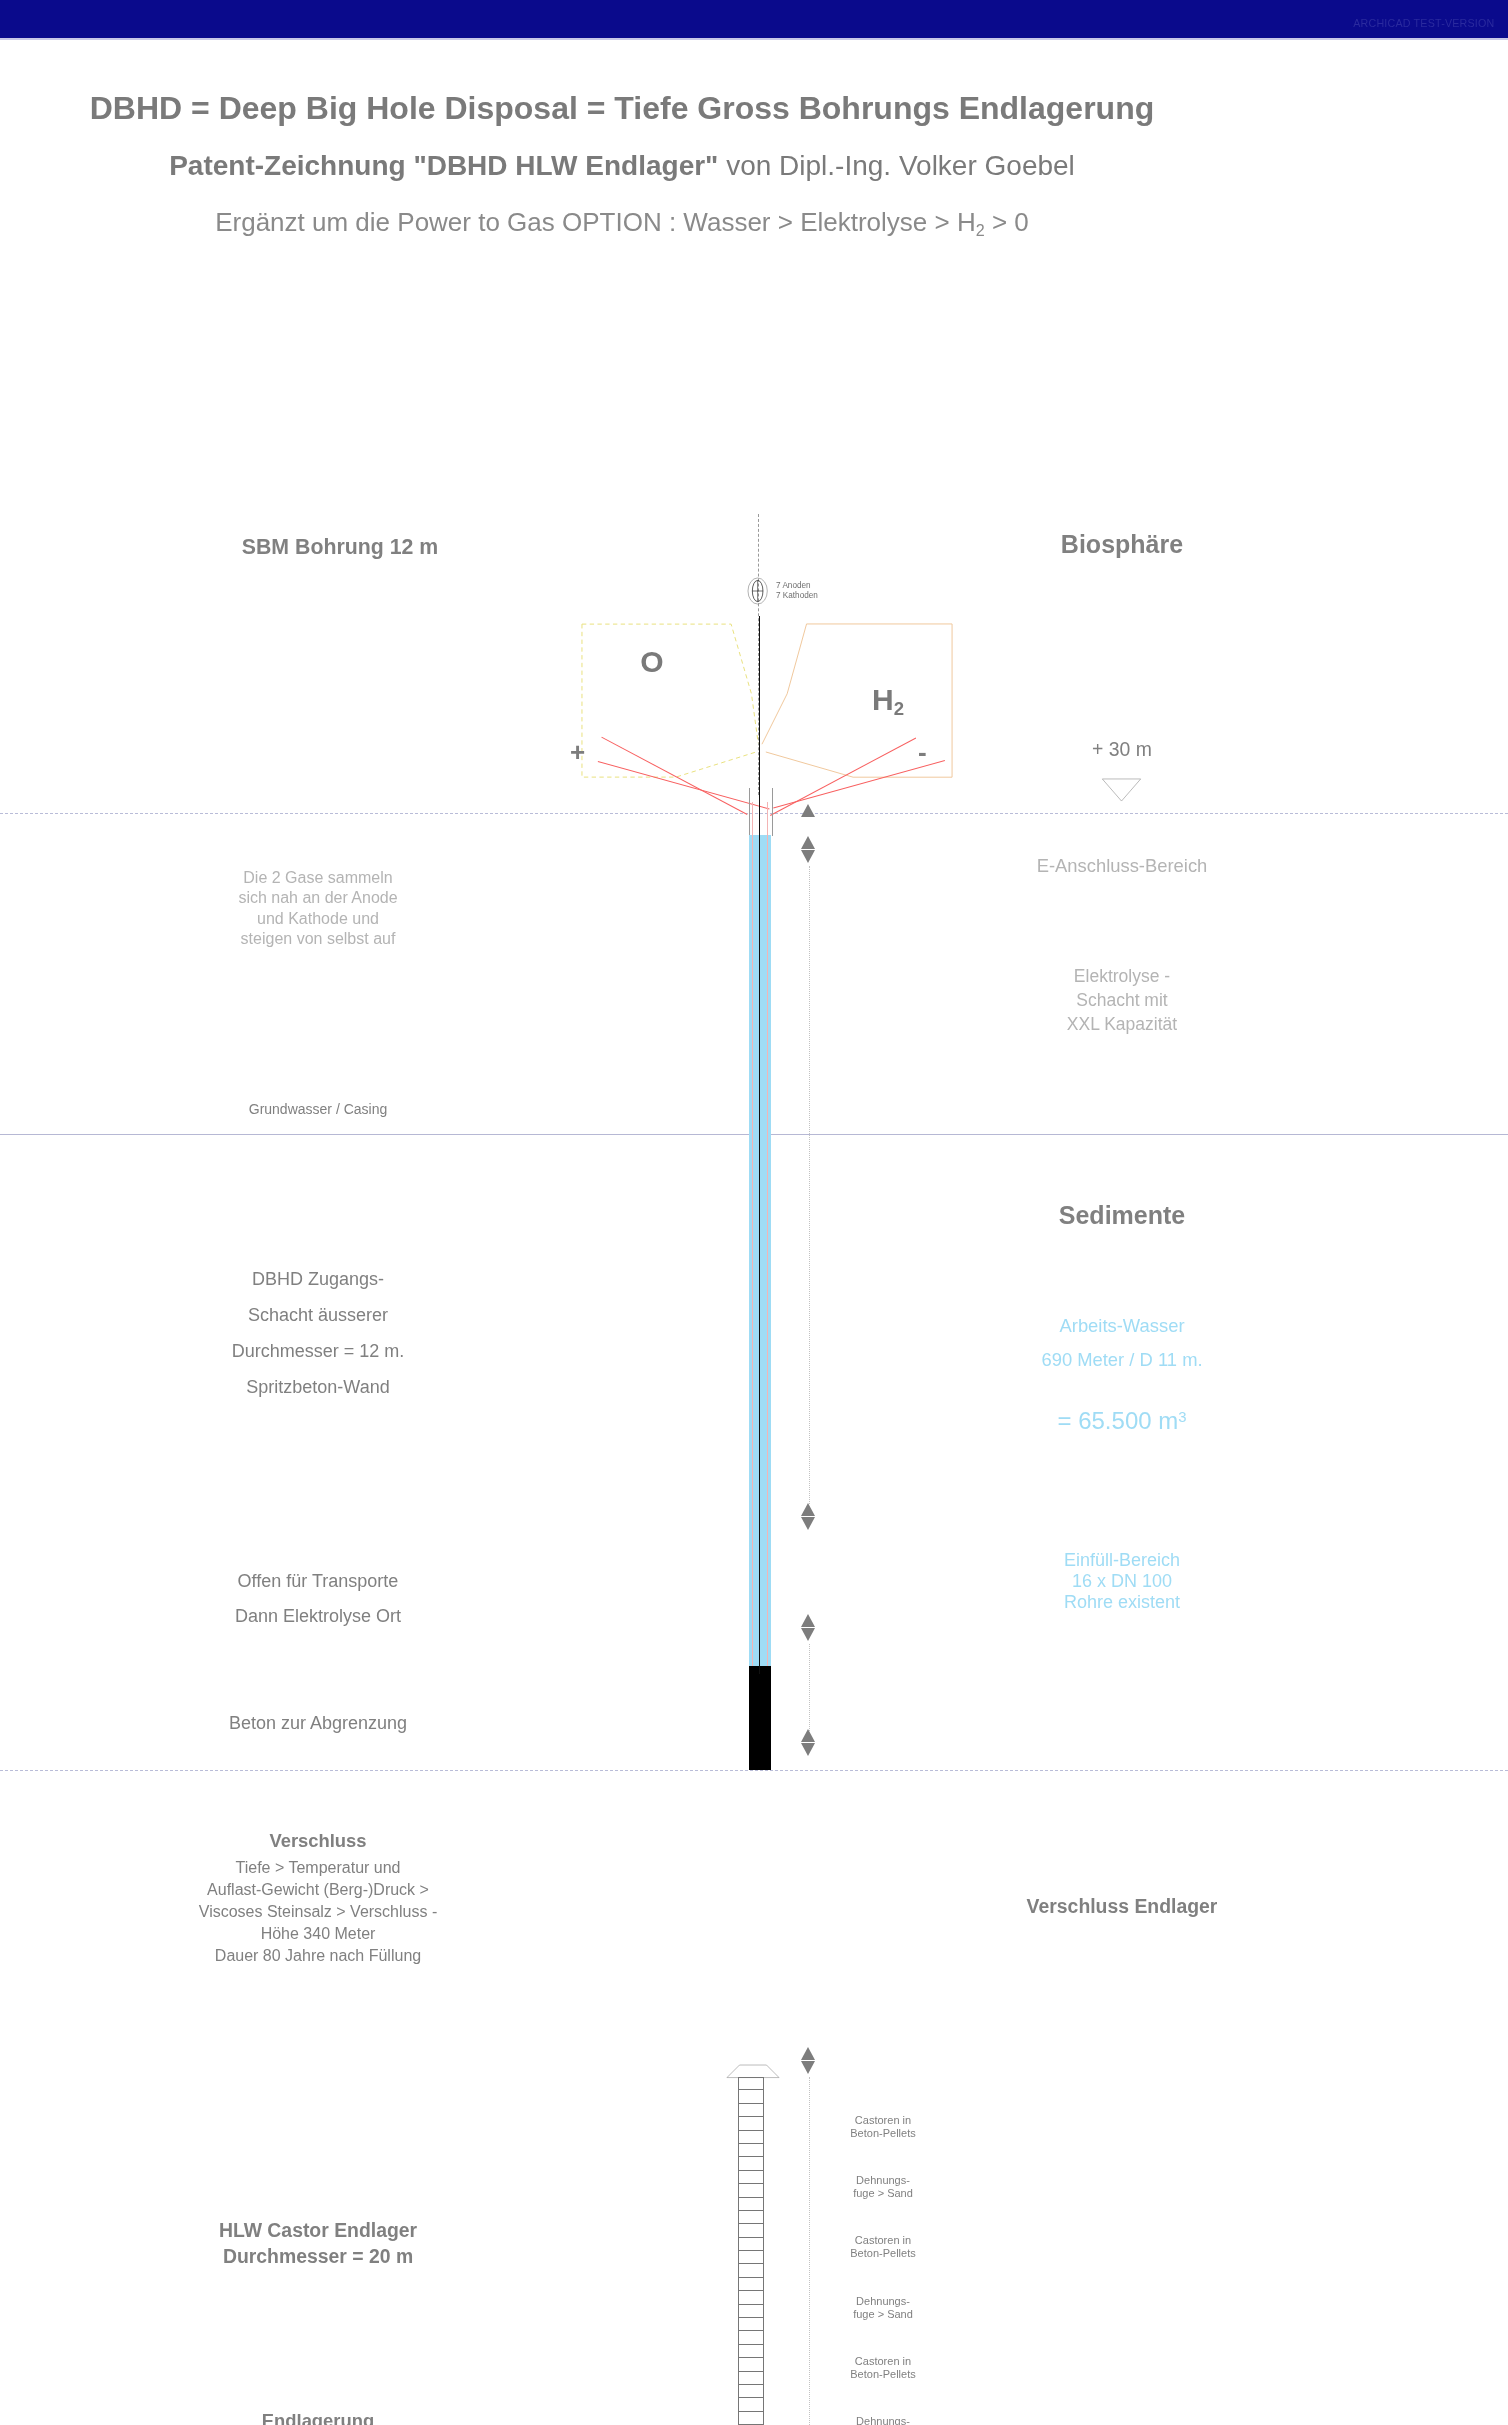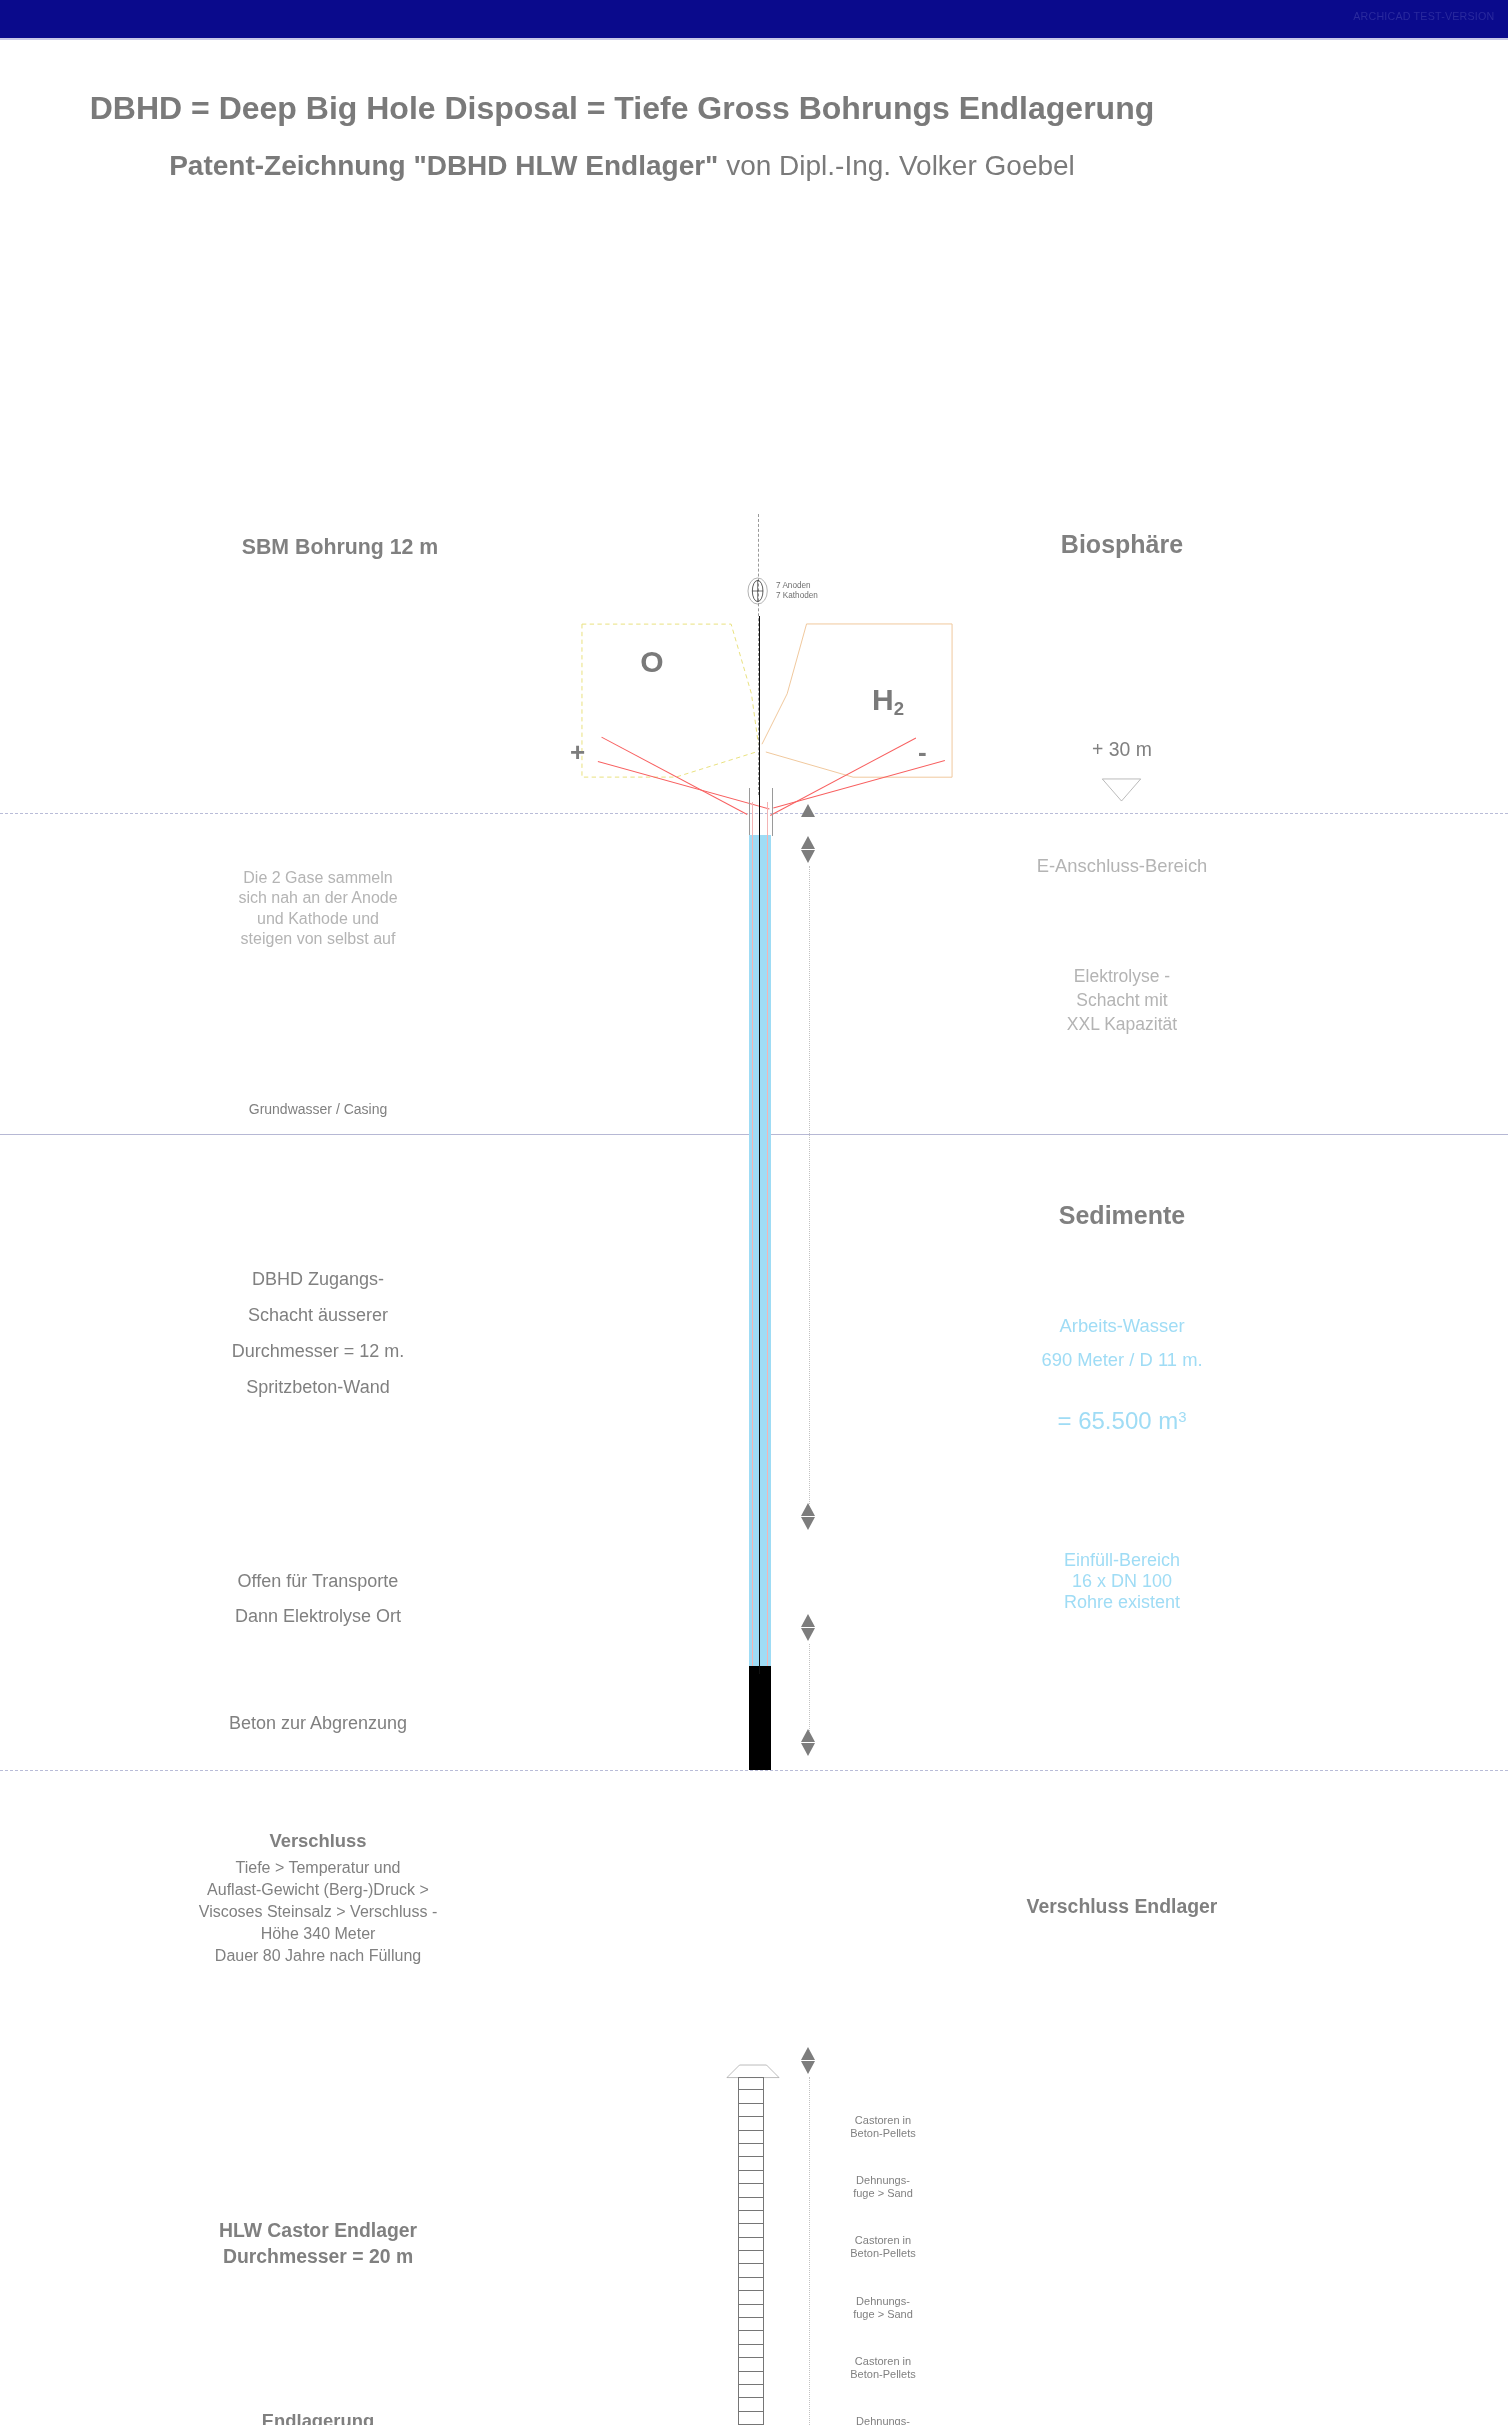--- a/index.html
+++ b/index.html
@@ -17,7 +17,7 @@
     background:#0a0a8c;
   }
   #archicad-banner .watermark{
-    position:absolute;right:13.6px;top:10px;
+    position:absolute;right:13.6px;top:17px;
     color:#2a2a9e;
     font-size:10.7px;letter-spacing:0.2px;
     font-family:"Liberation Sans", sans-serif;

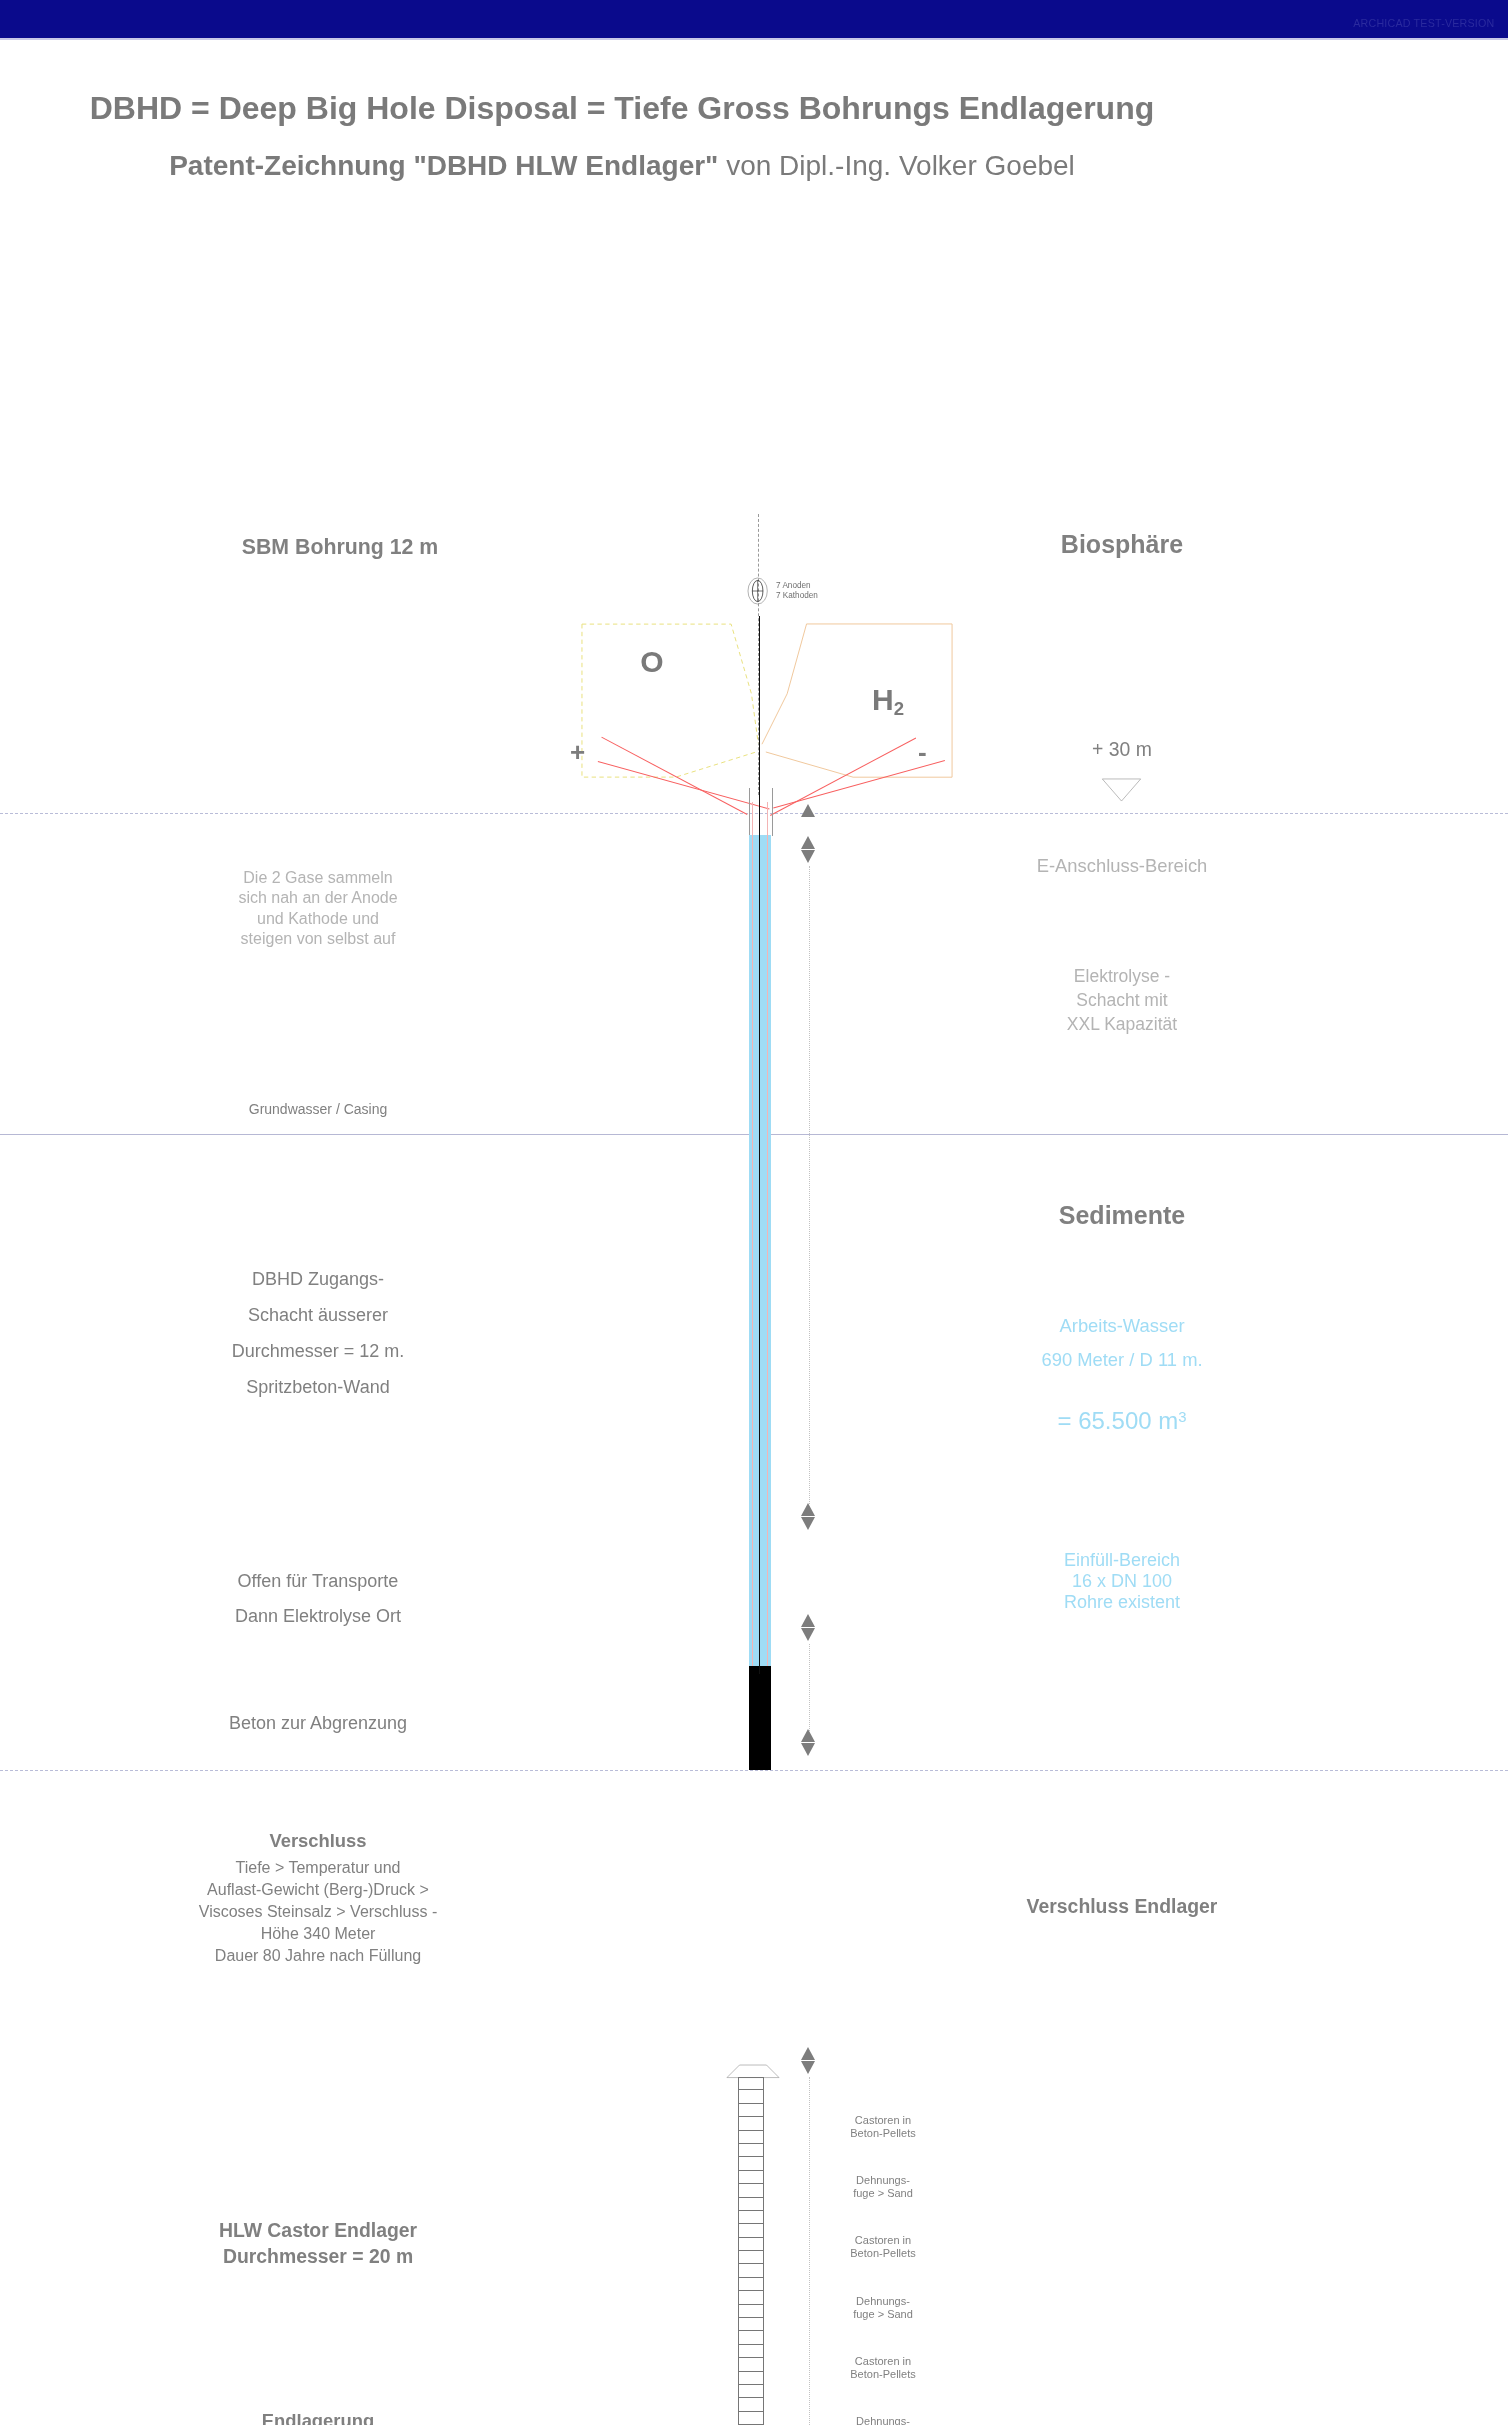--- a/index.html
+++ b/index.html
@@ -100,6 +100,9 @@
   <div class="t1">DBHD = Deep Big Hole Disposal = Tiefe Gross Bohrungs Endlagerung</div>
   <div class="t2">
     <b>Patent-Zeichnung "DBHD HLW Endlager"</b><span> von Dipl.-Ing. Volker Goebel</span>
+  </div>
+  <div class="t3">
+    <span>Ergänzt um die Power to Gas OPTION : Wasser &gt; Elektrolyse &gt; H</span><sub>2</sub><span> &gt; 0</span>
   </div>
 </div>
 

